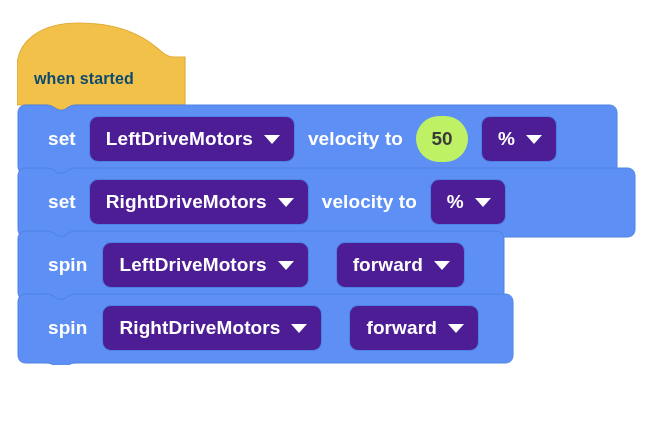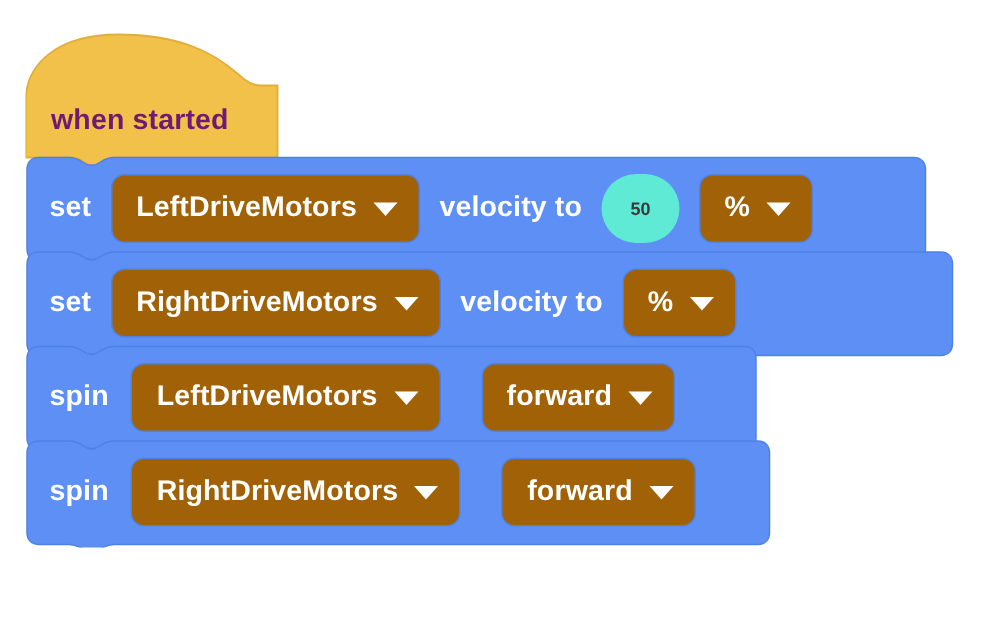--- a/index.html
+++ b/index.html
@@ -38,9 +38,9 @@
     position: absolute;
     left: 17px;
     top: 48px;
-    font-size: 19px;
-    font-weight: bold;
-    color: #701a75;
+    font-size: 16px;
+    font-weight: bold;
+    color: #0c4a6e;
     letter-spacing: 0.1px;
     white-space: nowrap;
   }

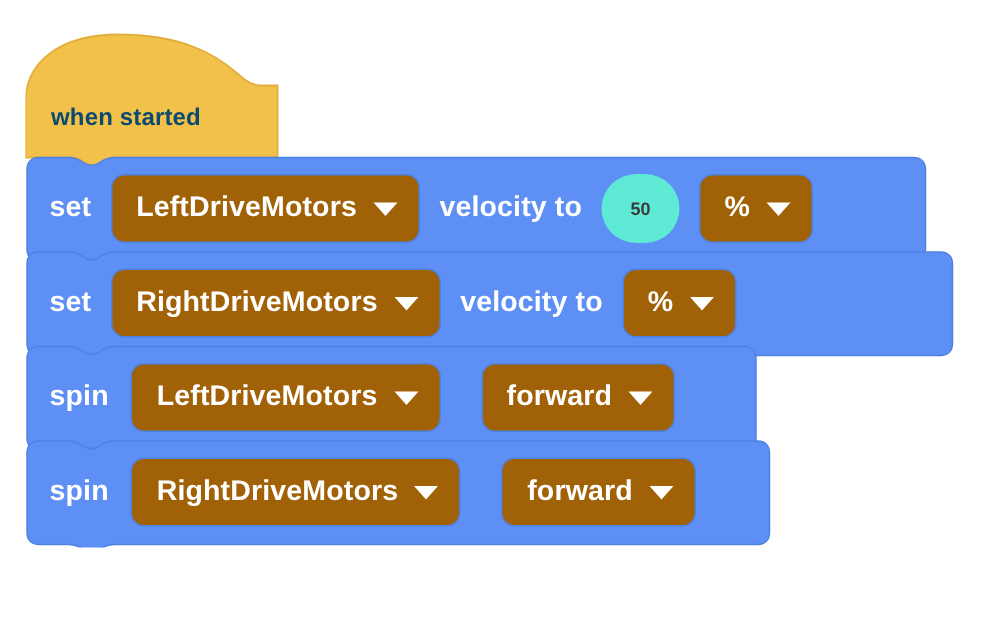--- a/index.html
+++ b/index.html
@@ -64,7 +64,7 @@
     height: 56px;
     display: flex;
     align-items: center;
-    padding-left: 16px;
+    padding-left: 31px;
     gap: 13px;
     box-sizing: border-box;
   }

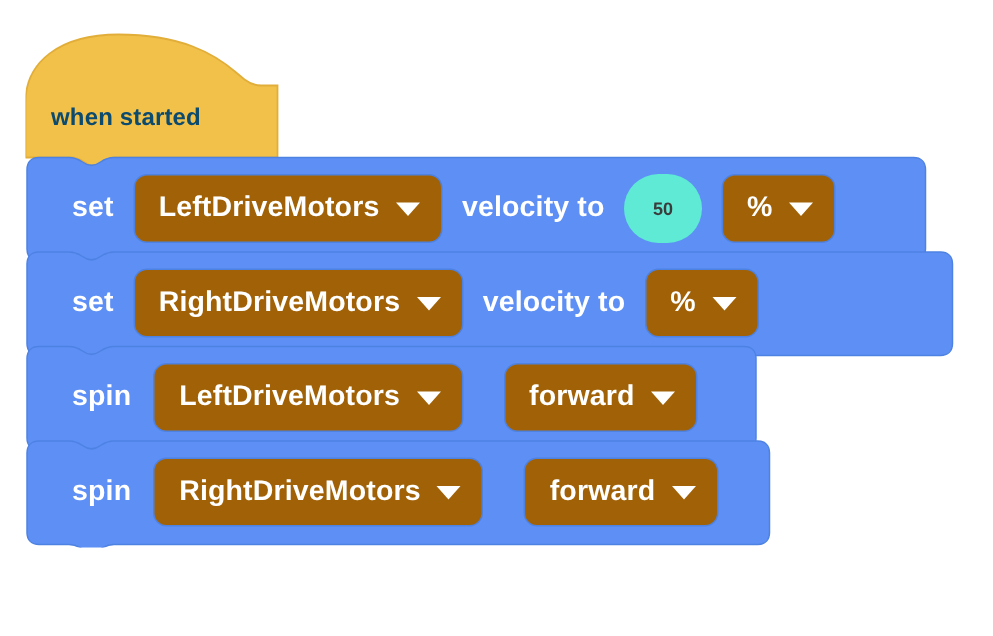--- a/index.html
+++ b/index.html
@@ -85,7 +85,7 @@
     height: 46px;
     padding: 0 14px 0 16px;
     box-sizing: border-box;
-    background: #a16207;
+    background: #4c1d95;
     border: 1.5px solid #4E82E2;
     border-radius: 9px;
     white-space: nowrap;

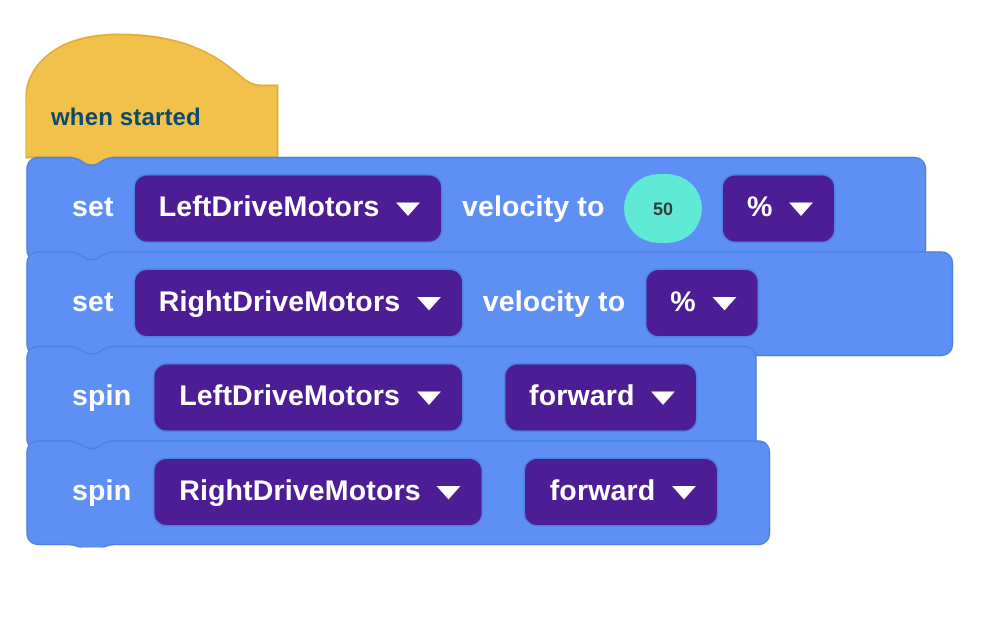--- a/index.html
+++ b/index.html
@@ -115,9 +115,9 @@
     height: 46px;
     padding: 0 10px;
     box-sizing: border-box;
-    background: #5eead4;
+    background: #bef264;
     border-radius: 26px;
-    font-size: 12px;
+    font-size: 19px;
     font-weight: bold;
     color: #3b3b3b;
   }

